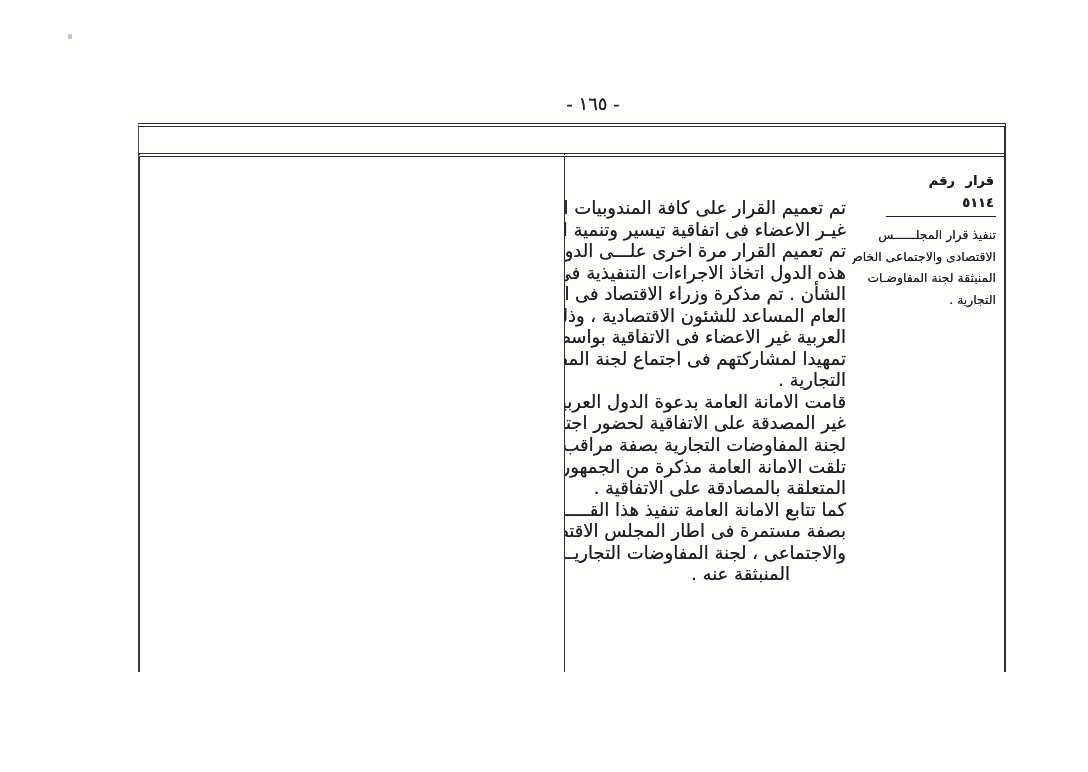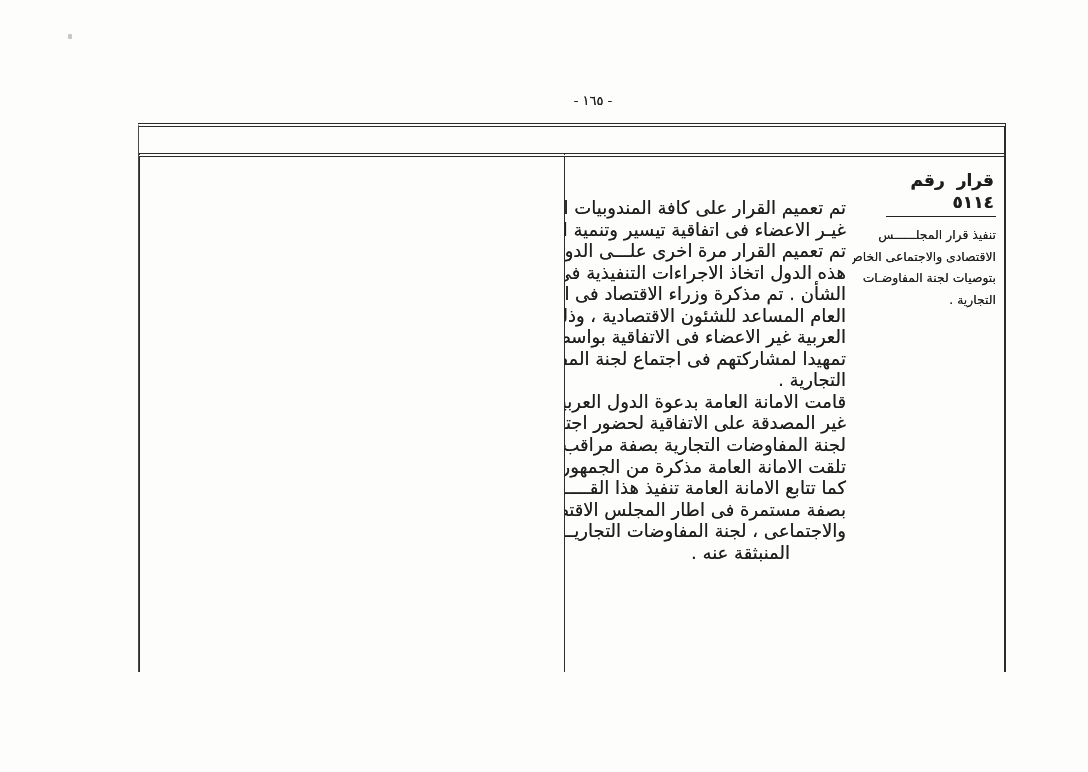--- a/index.html
+++ b/index.html
@@ -21,7 +21,7 @@
 
   .page-number {
     position: absolute; left: 533px; top: 93px; width: 120px;
-    text-align: center; font-size: 13px; letter-spacing: 3px;
+    text-align: center; font-size: 18px; letter-spacing: 3px;
     direction: rtl;
   }
 

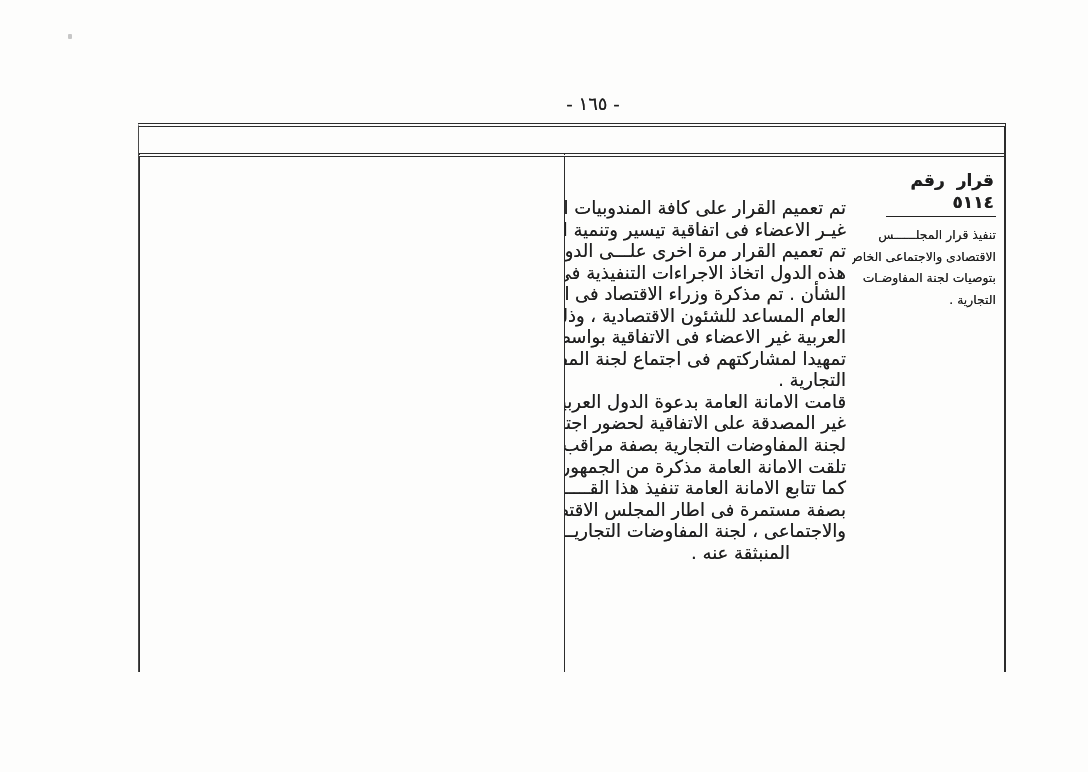--- a/index.html
+++ b/index.html
@@ -49,7 +49,7 @@
   .decision-body { padding: 13px 8px 0 2px; font-size: 12.4px; line-height: 21.5px; text-align: right; }
   .decision-number {
     display: inline-block;
-    font-size: 17px; font-weight: bold;
+    font-size: 13px; font-weight: bold;
     border-bottom: 1.5px solid #222;
     padding: 0 2px 3px 6px;
     margin-bottom: 7px;

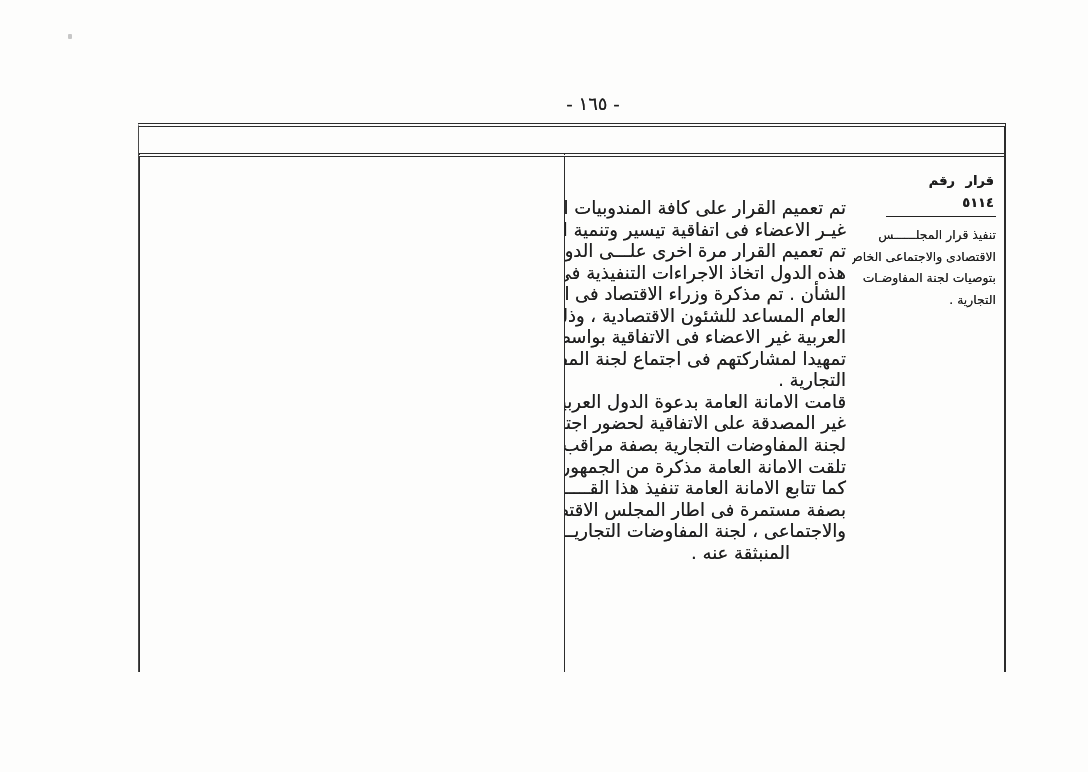--- a/index.html
+++ b/index.html
@@ -88,7 +88,7 @@
 
           <div class="line">الاقتصادى والاجتماعى الخاص</div>
 
-          <div class="line">بتوصيات لجنة المفاوضـات</div>
+          <div class="line">المنبثقة لجنة المفاوضـات</div>
 
           <div class="line">التجارية .</div>
         </div>

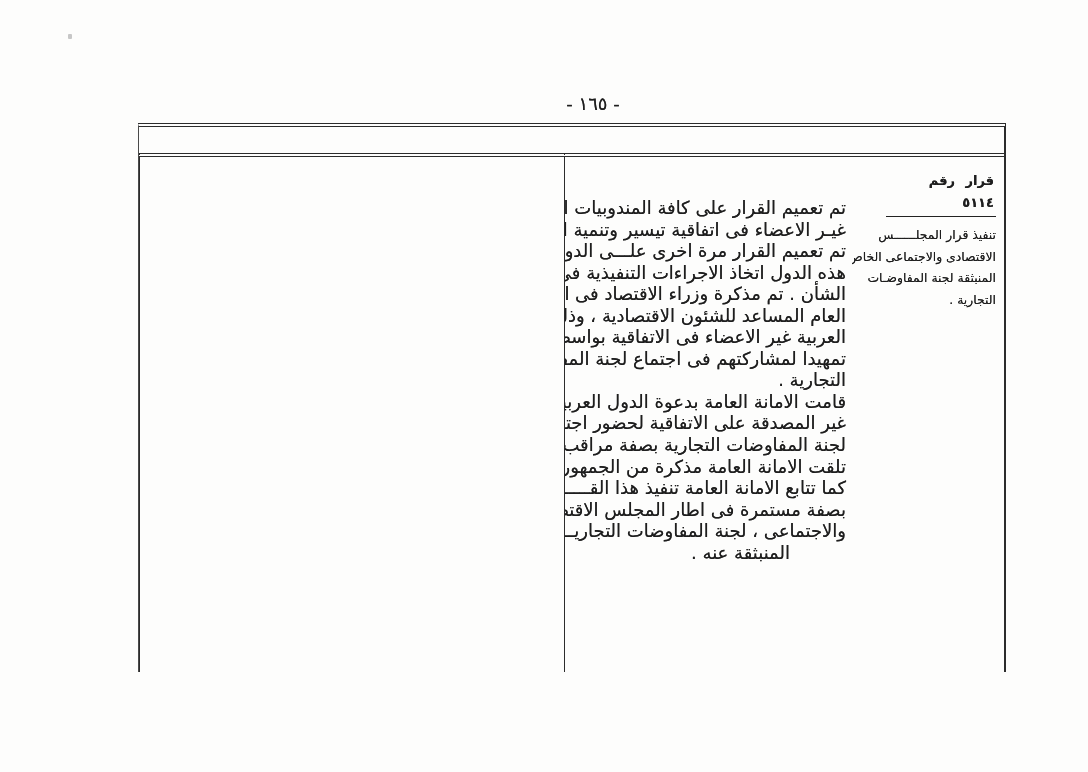--- a/index.html
+++ b/index.html
@@ -129,6 +129,7 @@
 
 
 
+        <div class="line">المتعلقة بالمصادقة على الاتفاقية .</div>
 
         <div class="line">كما تتابع الامانة العامة تنفيذ هذا القـــــــرار</div>
 

